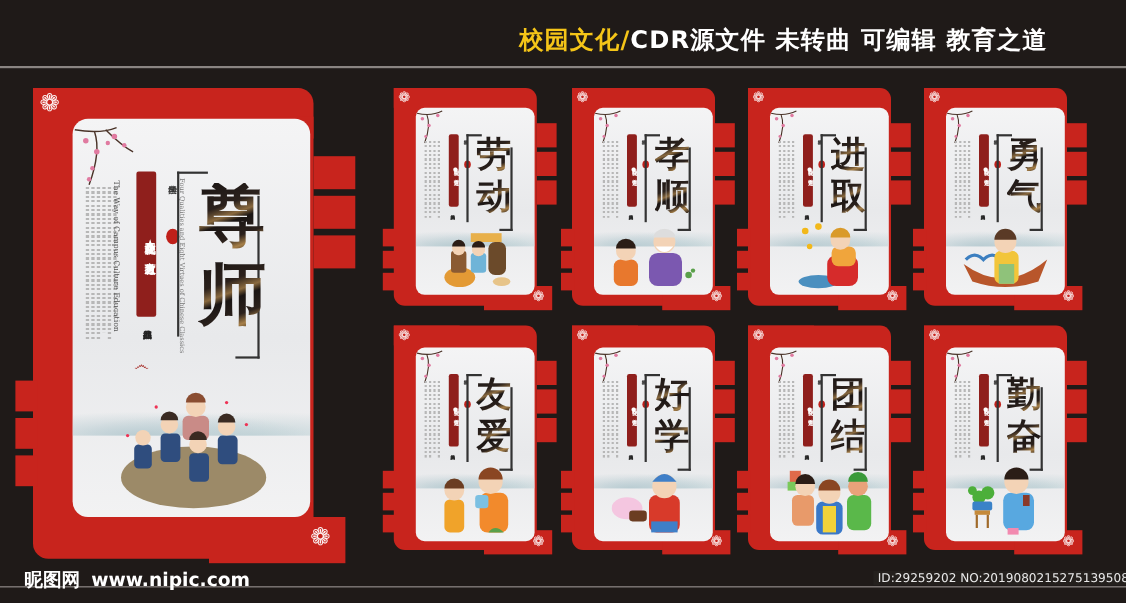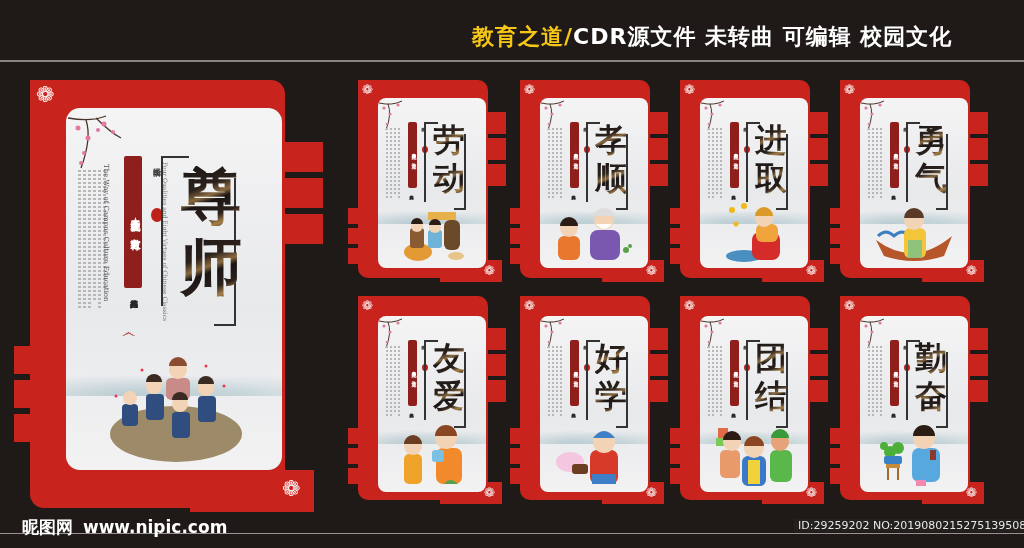--- a/index.html
+++ b/index.html
@@ -99,7 +99,7 @@
 <body>
 
 <div class="header-title">
-  <span class="hl">教育之道/</span><span class="rest">CDR源文件 未转曲 可编辑 校园文化</span>
+  <span class="hl">校园文化/</span><span class="rest">CDR源文件 未转曲 可编辑 校园文化</span>
 </div>
 <div class="rule top"></div>
 

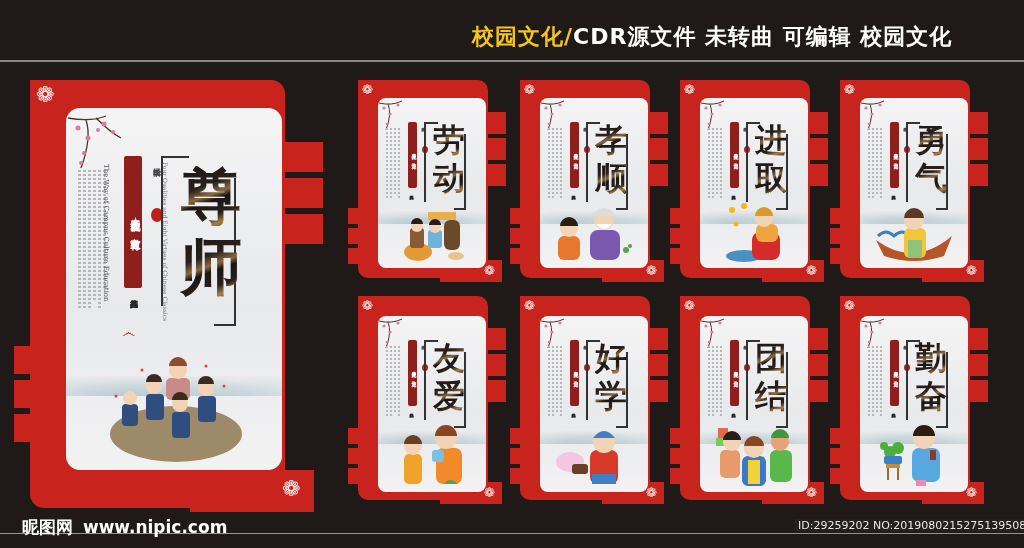--- a/index.html
+++ b/index.html
@@ -99,7 +99,7 @@
 <body>
 
 <div class="header-title">
-  <span class="hl">校园文化/</span><span class="rest">CDR源文件 未转曲 可编辑 校园文化</span>
+  <span class="hl">校园文化/</span><span class="rest">CDR源文件 未转曲 可编辑 教育之道</span>
 </div>
 <div class="rule top"></div>
 

